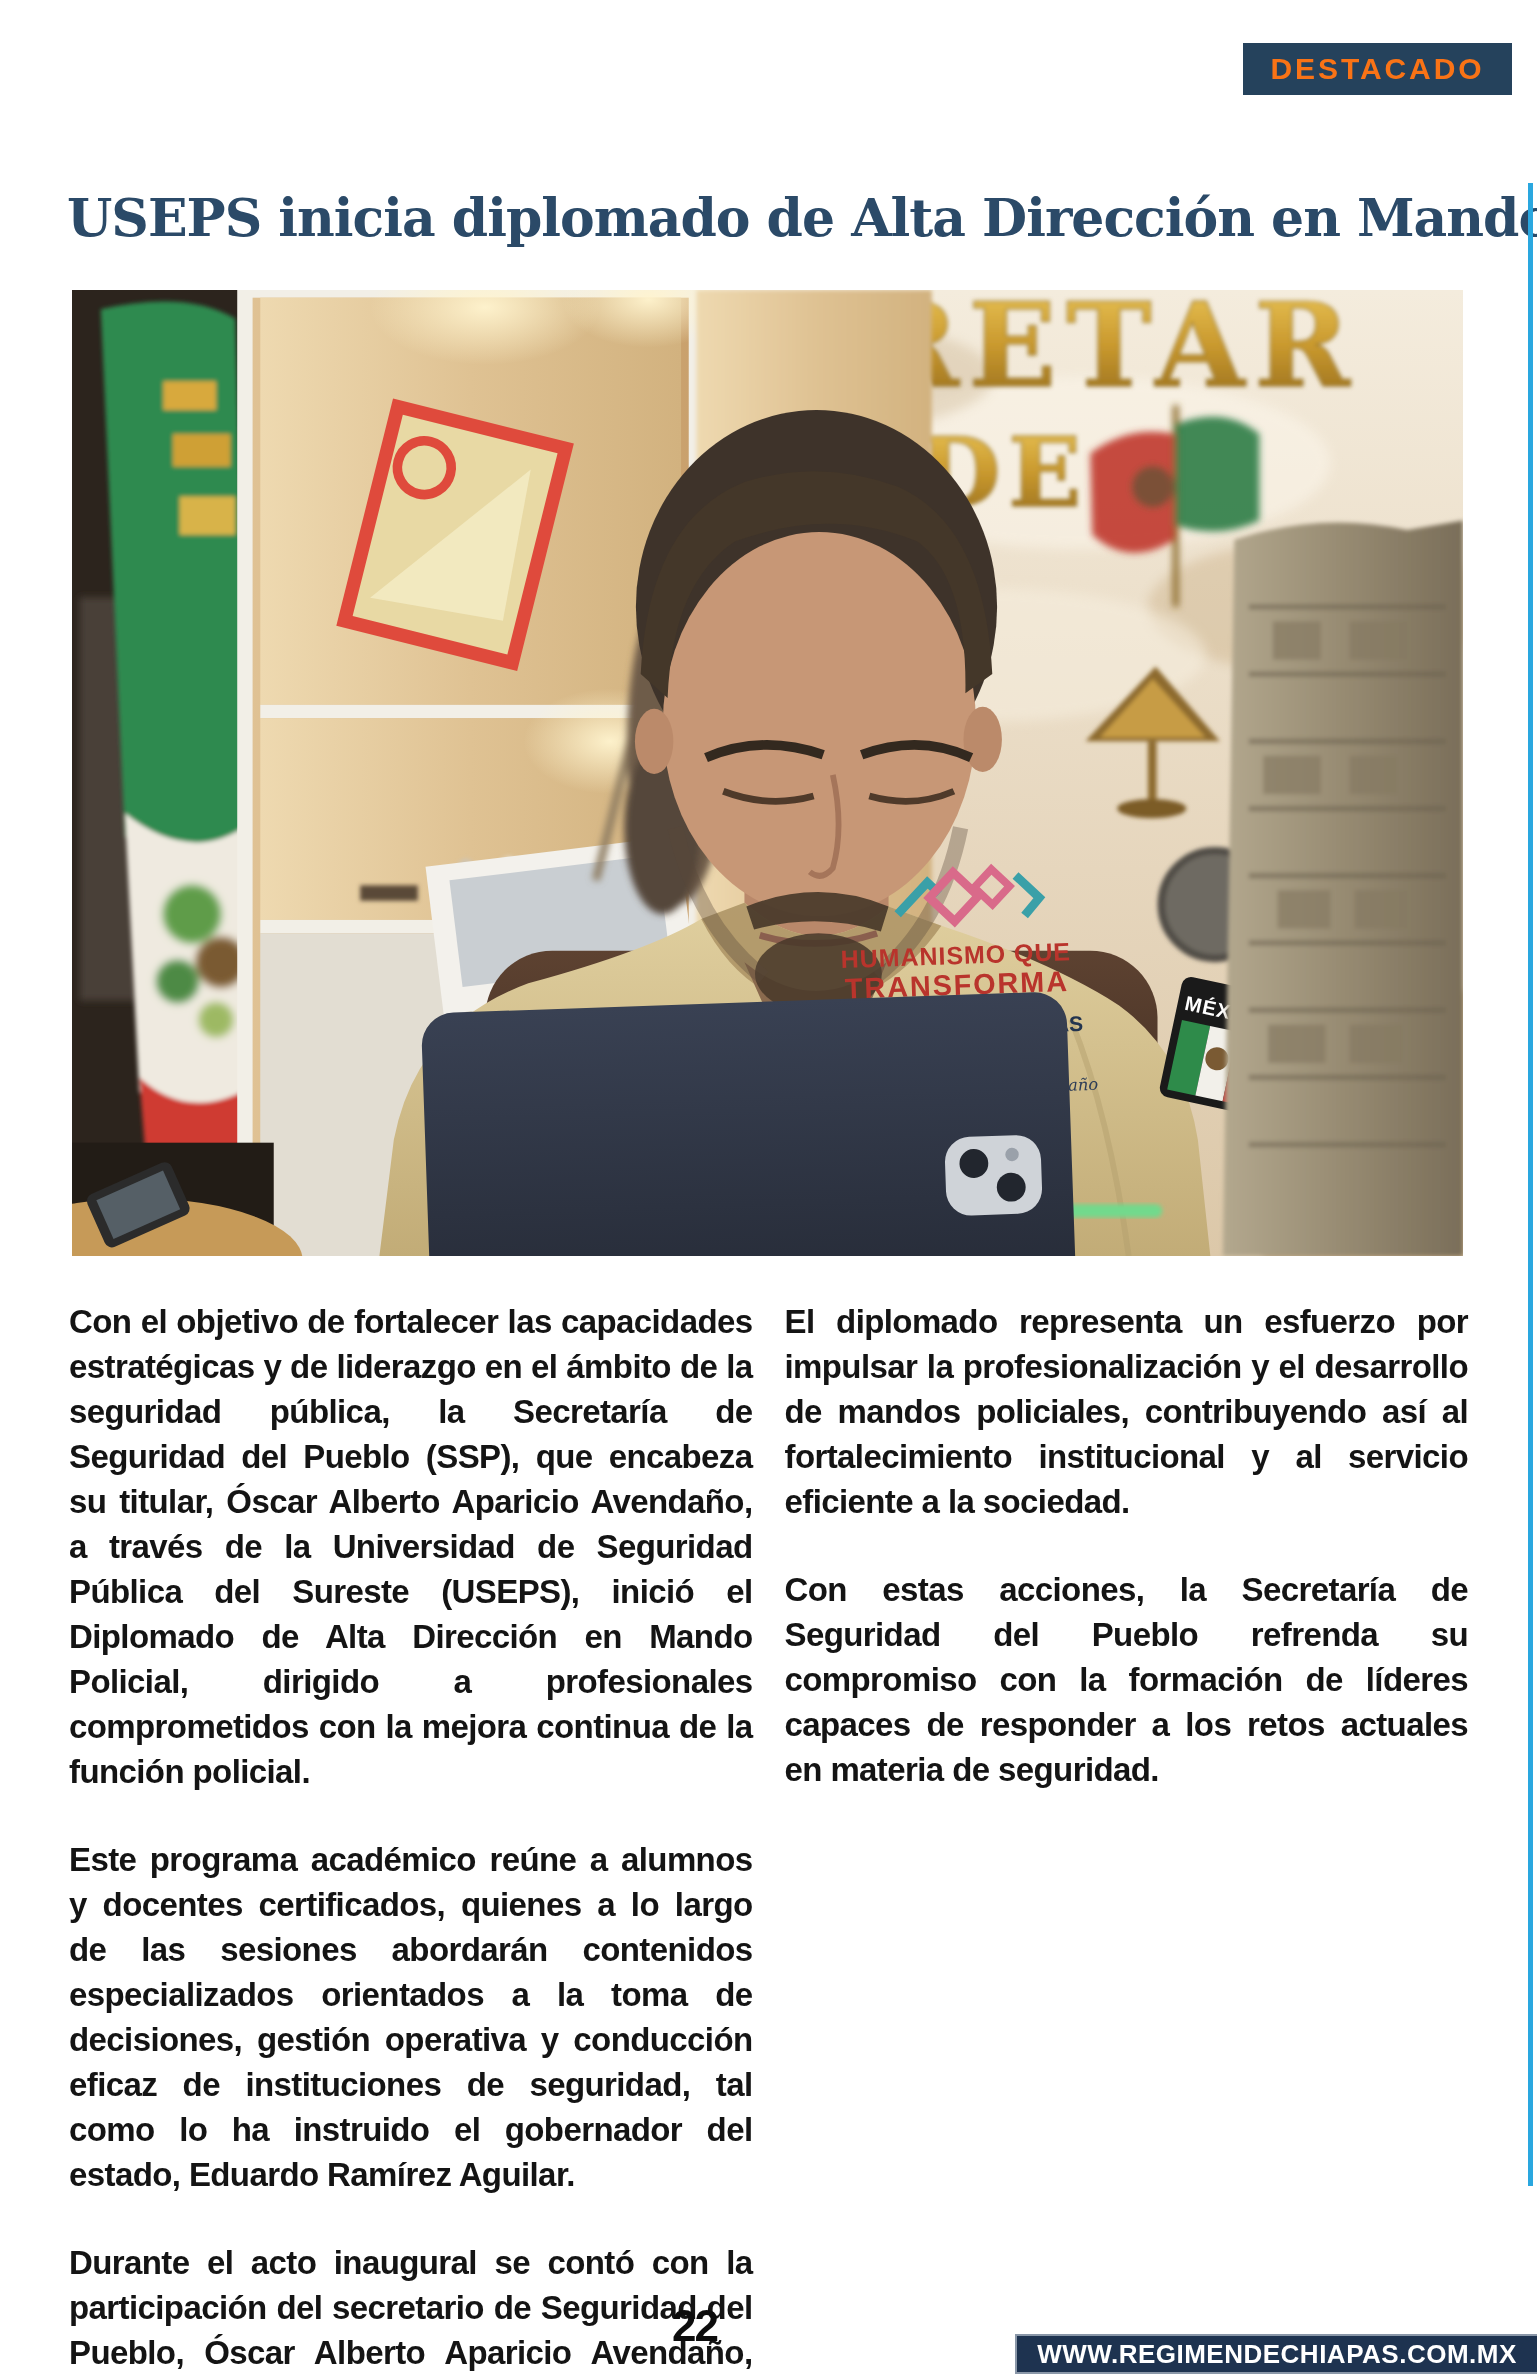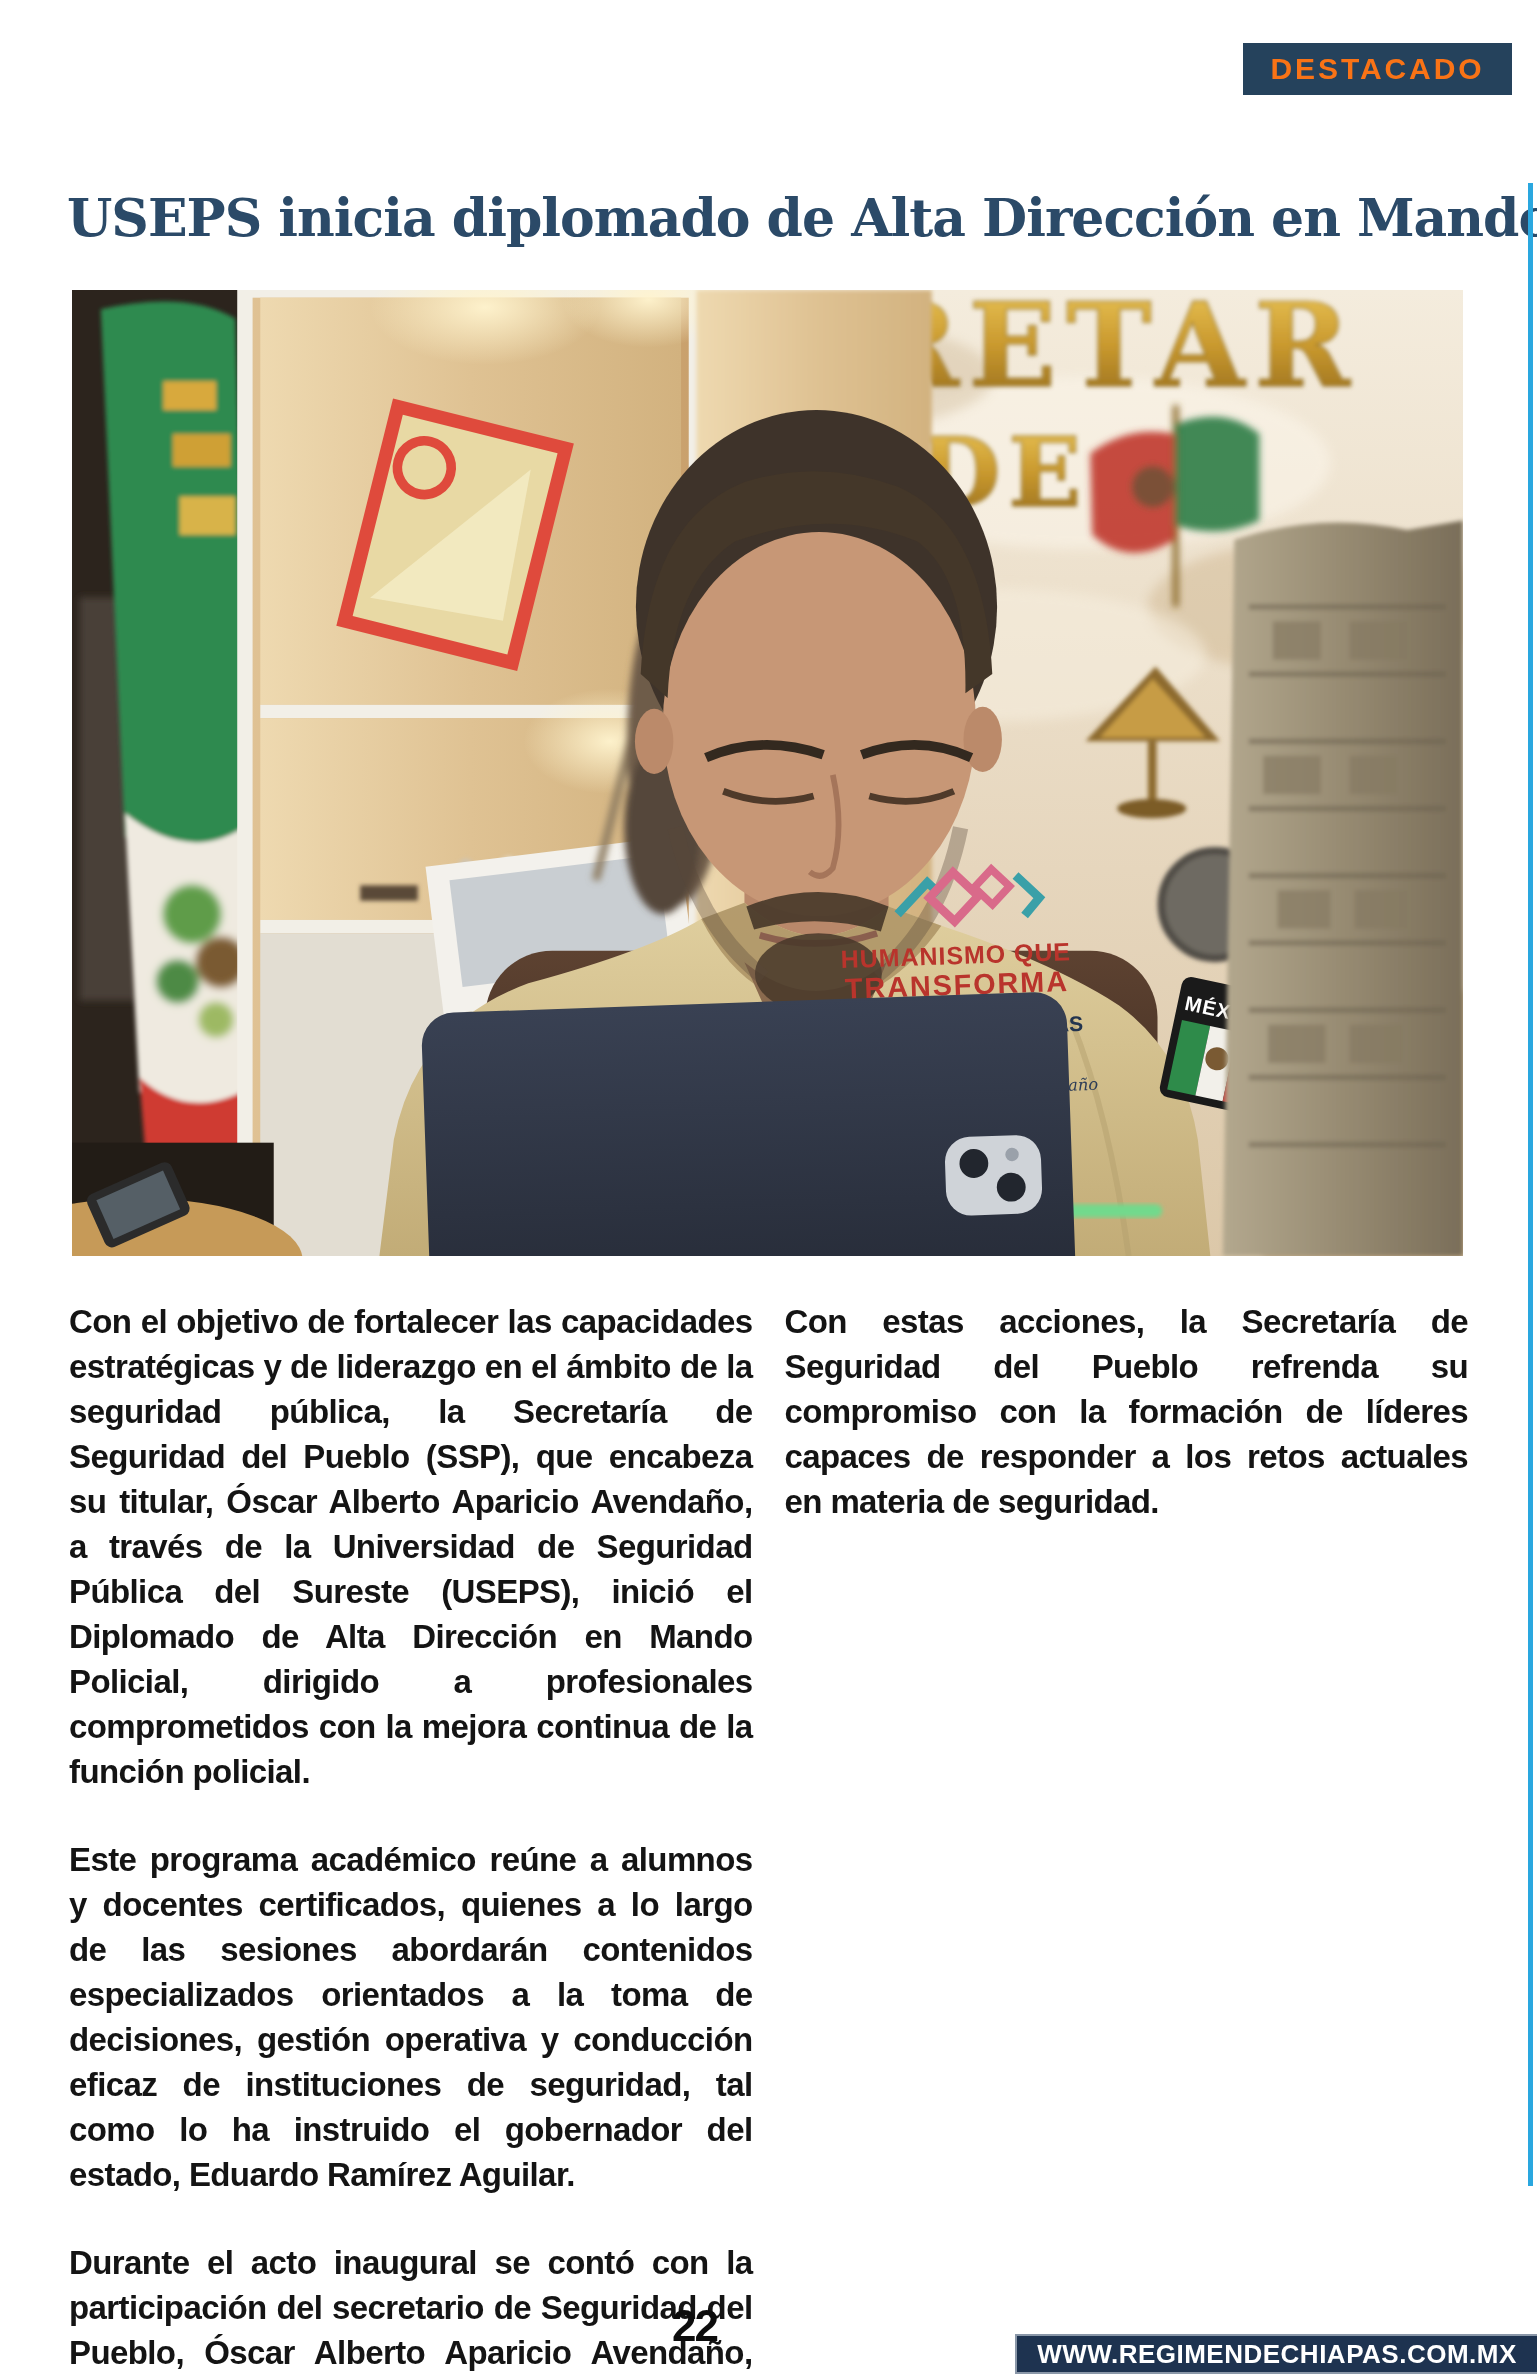--- a/index.html
+++ b/index.html
@@ -313,6 +313,7 @@
       <p>Durante el acto inaugural se contó con la participación del secretario de Seguridad del Pueblo, Óscar Alberto Aparicio Avendaño, así</p>
     </div>
     <div class="col">
+      <p>El diplomado representa un esfuerzo por impulsar la profesionalización y el desarrollo de mandos policiales, contribuyendo así al fortalecimiento institucional y al servicio eficiente a la sociedad.</p>
       <p>Con estas acciones, la Secretaría de Seguridad del Pueblo refrenda su compromiso con la formación de líderes capaces de responder a los retos actuales en materia de seguridad.</p>
     </div>
   </div>

